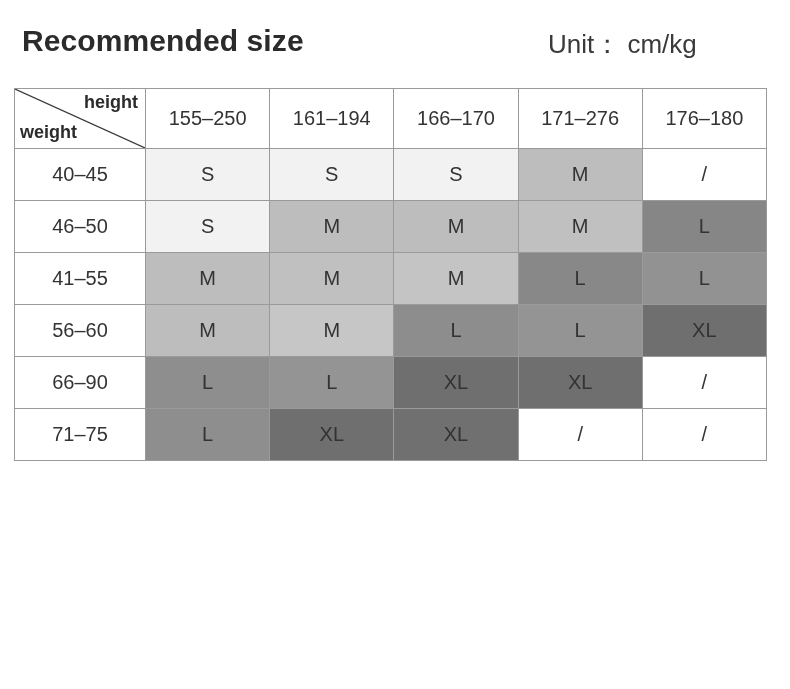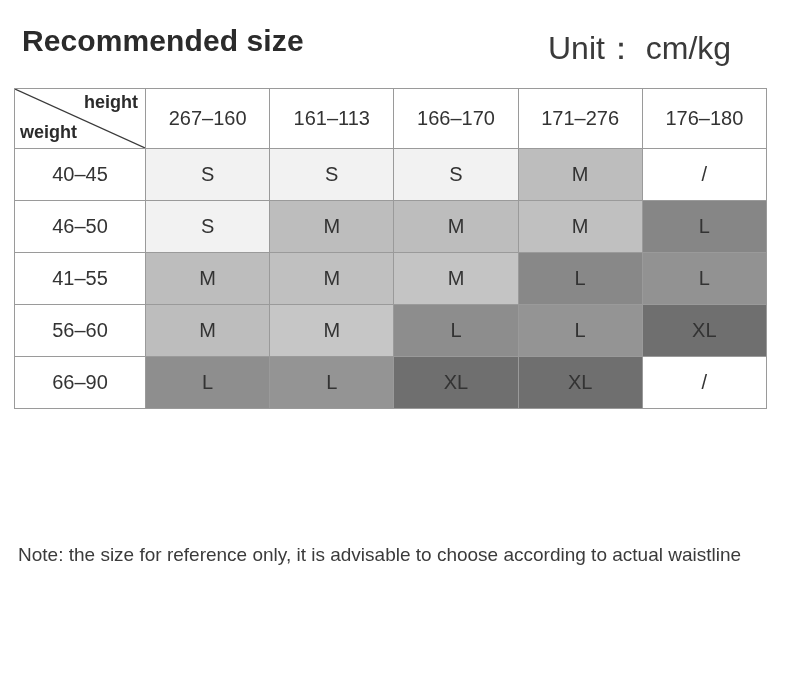--- a/index.html
+++ b/index.html
@@ -46,7 +46,7 @@
     position: absolute;
     left: 548px;
     top: 3px;
-    font-size: 32px;
+    font-size: 26px;
     font-weight: normal;
     color: #3a3a3a;
     white-space: nowrap;

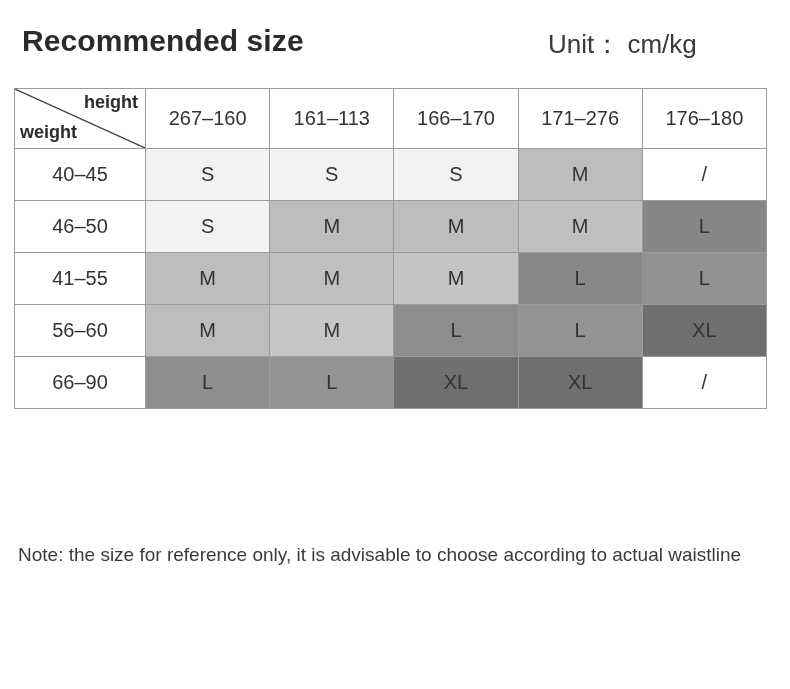--- a/index.html
+++ b/index.html
@@ -161,7 +161,7 @@
           <span class="lbl-height">height</span>
           <span class="lbl-weight">weight</span>
         </th>
-        <th>267–160</th>
+        <th>155–250</th>
         <th>161–113</th>
         <th>166–170</th>
         <th>171–276</th>

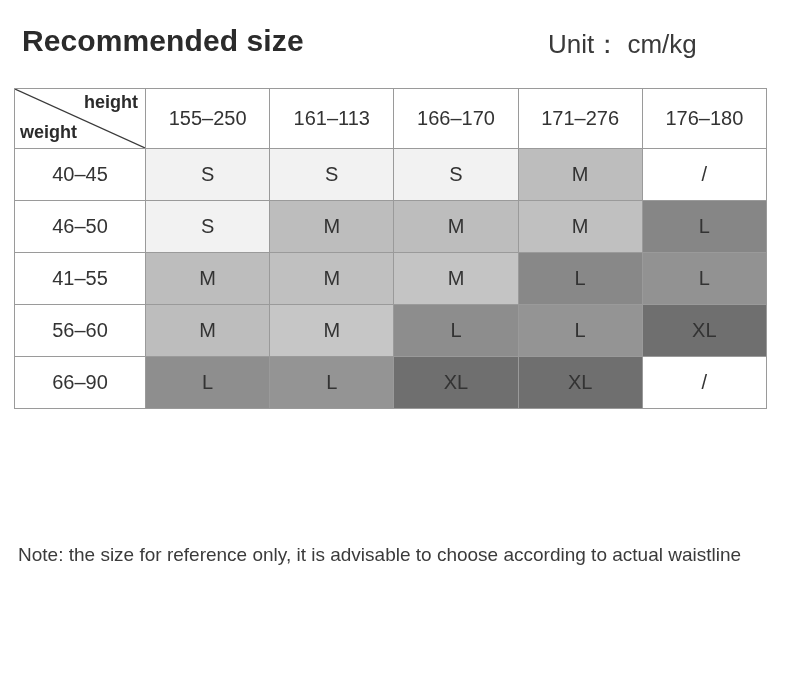--- a/index.html
+++ b/index.html
@@ -162,7 +162,7 @@
           <span class="lbl-weight">weight</span>
         </th>
         <th>155–250</th>
-        <th>161–113</th>
+        <th>161–194</th>
         <th>166–170</th>
         <th>171–276</th>
         <th>176–180</th>

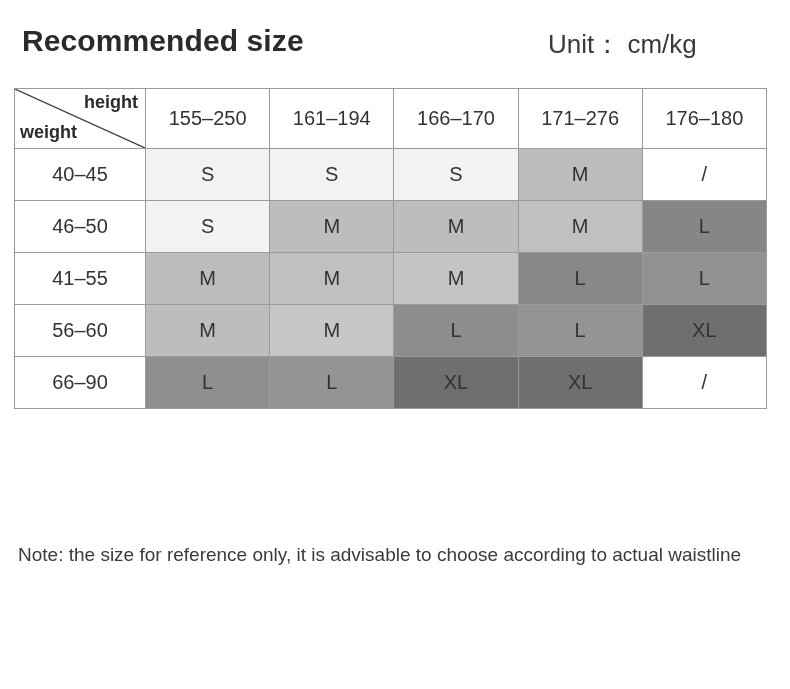--- a/index.html
+++ b/index.html
@@ -209,6 +209,14 @@
         <td style="background-color: rgb(111, 111, 111);">XL</td>
         <td style="background-color: rgb(255, 255, 255);">/</td>
       </tr>
+      <tr>
+        <td class="row-label">71–75</td>
+        <td style="background-color: rgb(142, 142, 142);">L</td>
+        <td style="background-color: rgb(111, 111, 111);">XL</td>
+        <td style="background-color: rgb(112, 112, 112);">XL</td>
+        <td style="background-color: rgb(255, 255, 255);">/</td>
+        <td style="background-color: rgb(255, 255, 255);">/</td>
+      </tr>
     </tbody>
   </table>
 

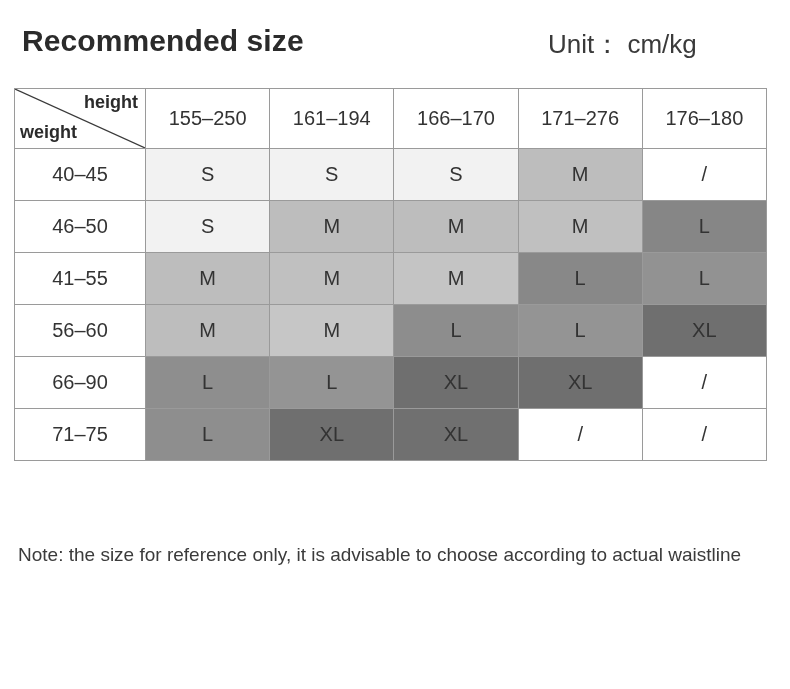--- a/index.html
+++ b/index.html
@@ -220,7 +220,6 @@
     </tbody>
   </table>
 
-  <div class="note">Note: the size for reference only, it is advisable to choose according to actual waistline</div>
 
 </div>
 

